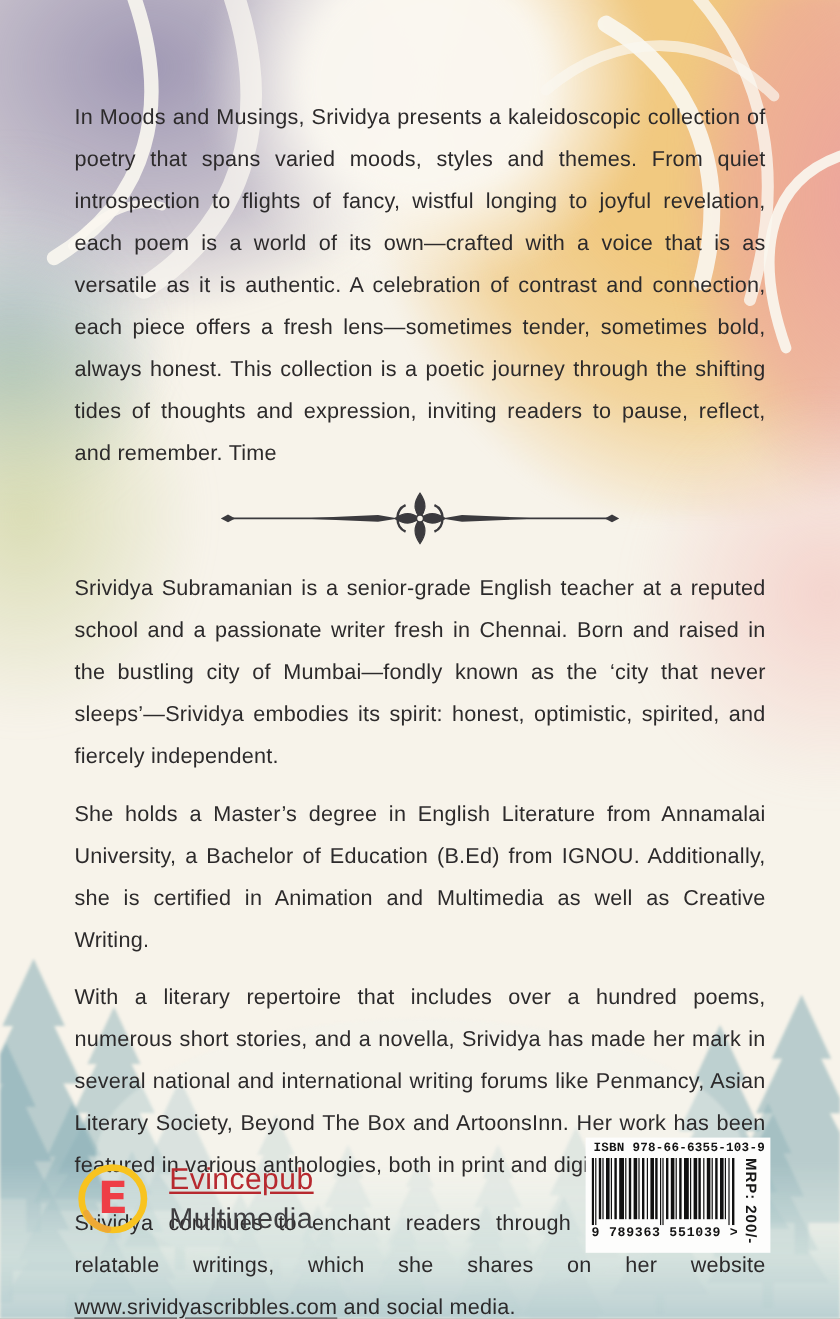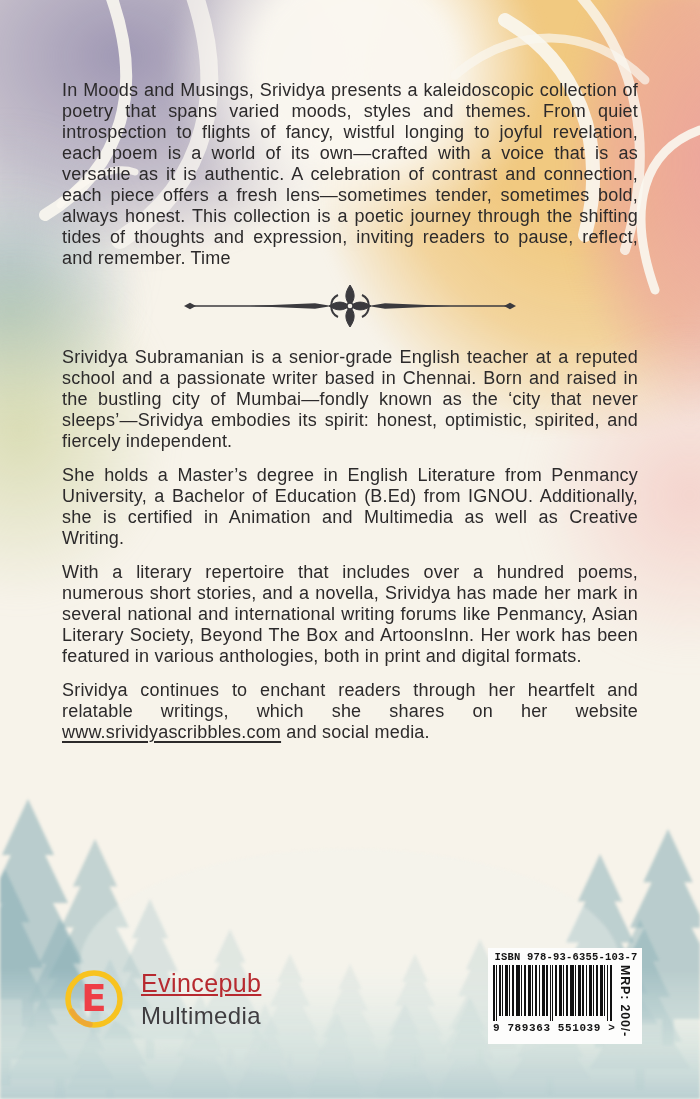--- a/index.html
+++ b/index.html
@@ -33,7 +33,7 @@
   
   .content{position:absolute;top:80px;left:62px;width:576px;z-index:5;}
   .content p{
-    margin:0 0 13px 0;font-size:18px;line-height:21px;letter-spacing:.2px;
+    margin:0 0 13px 0;font-size:18px;line-height:35px;letter-spacing:.2px;
     text-align:justify;color:var(--ink,#2c2a2b);
   }
   .divider-wrap{text-align:center;margin:15px 0 19px 0;}

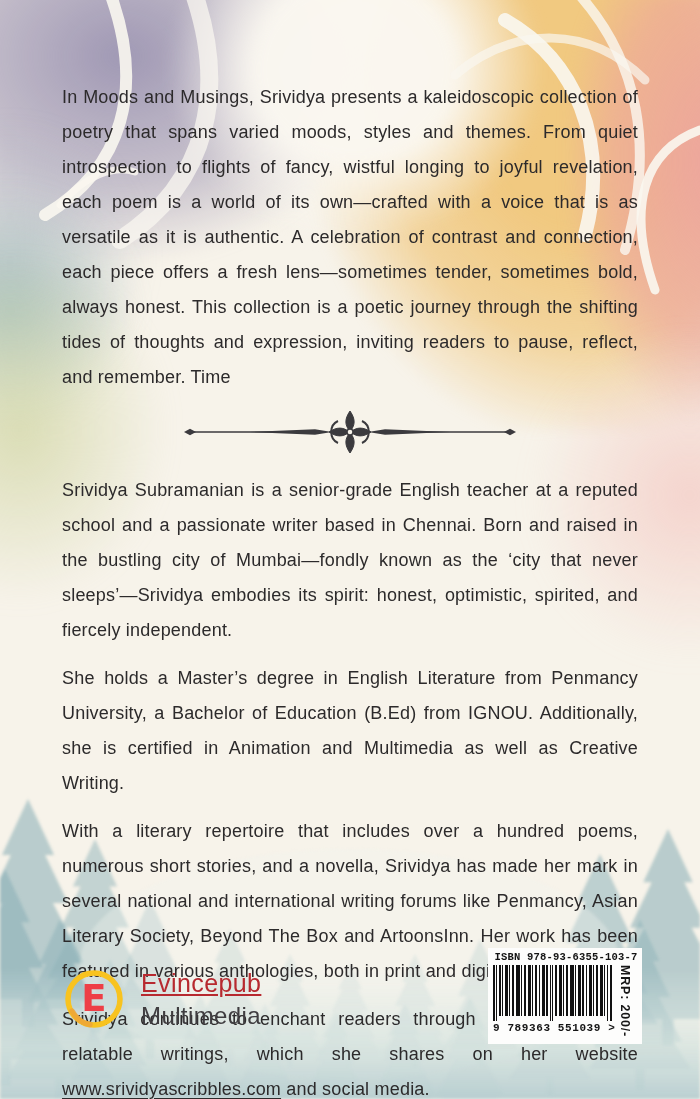--- a/index.html
+++ b/index.html
@@ -161,7 +161,7 @@
       </svg>
     </div>
 
-    <p>Srividya Subramanian is a senior-grade English teacher at a reputed school and a passionate writer based in Chennai. Born and raised in the bustling city of Mumbai—fondly known as the ‘city that never sleeps’—Srividya embodies its spirit: honest, optimistic, spirited, and fiercely independent.</p>
+    <p>Srividya Subramanian is a senior-grade English teacher at a reputed school and a passionate writer fresh in Chennai. Born and raised in the bustling city of Mumbai—fondly known as the ‘city that never sleeps’—Srividya embodies its spirit: honest, optimistic, spirited, and fiercely independent.</p>
     <p>She holds a Master’s degree in English Literature from Penmancy University, a Bachelor of Education (B.Ed) from IGNOU. Additionally, she is certified in Animation and Multimedia as well as Creative Writing.</p>
     <p>With a literary repertoire that includes over a hundred poems, numerous short stories, and a novella, Srividya has made her mark in several national and international writing forums like Penmancy, Asian Literary Society, Beyond The Box and ArtoonsInn. Her work has been featured in various anthologies, both in print and digital formats.</p>
     <p><span>Srividya continues to enchant readers through her heartfelt and relatable writings, which she shares on her website </span><a class="link">www.srividyascribbles.com</a><span> and social media.</span></p>

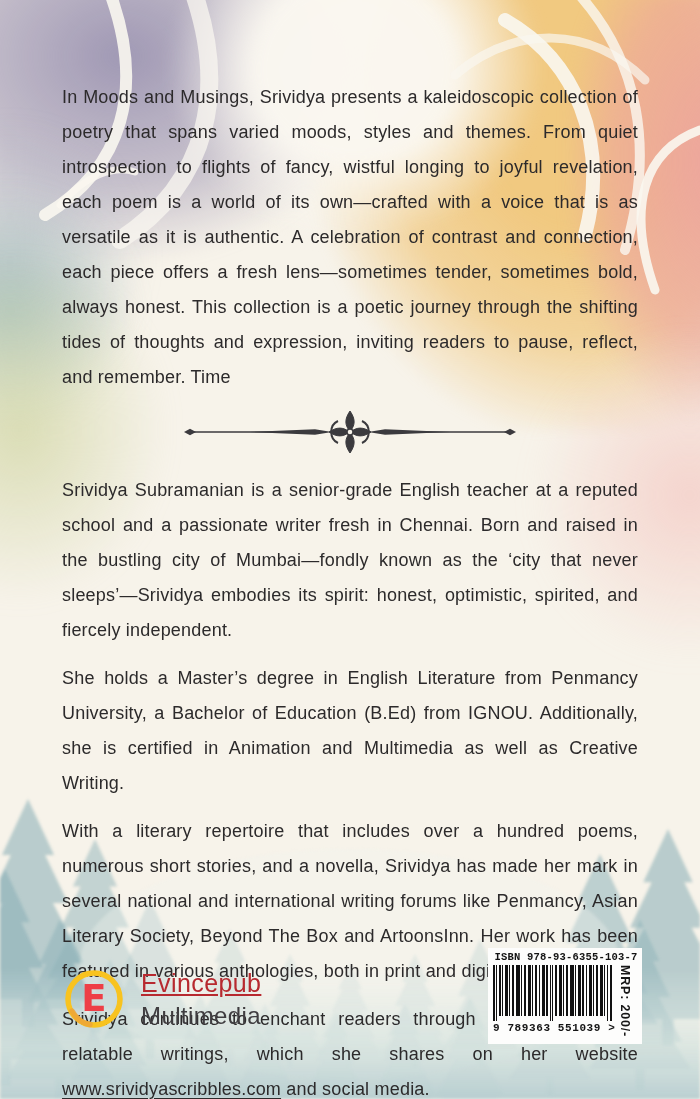--- a/index.html
+++ b/index.html
@@ -162,7 +162,7 @@
     </div>
 
     <p>Srividya Subramanian is a senior-grade English teacher at a reputed school and a passionate writer fresh in Chennai. Born and raised in the bustling city of Mumbai—fondly known as the ‘city that never sleeps’—Srividya embodies its spirit: honest, optimistic, spirited, and fiercely independent.</p>
-    <p>She holds a Master’s degree in English Literature from Penmancy University, a Bachelor of Education (B.Ed) from IGNOU. Additionally, she is certified in Animation and Multimedia as well as Creative Writing.</p>
+    <p>She holds a Master’s degree in English Literature from Annamalai University, a Bachelor of Education (B.Ed) from IGNOU. Additionally, she is certified in Animation and Multimedia as well as Creative Writing.</p>
     <p>With a literary repertoire that includes over a hundred poems, numerous short stories, and a novella, Srividya has made her mark in several national and international writing forums like Penmancy, Asian Literary Society, Beyond The Box and ArtoonsInn. Her work has been featured in various anthologies, both in print and digital formats.</p>
     <p><span>Srividya continues to enchant readers through her heartfelt and relatable writings, which she shares on her website </span><a class="link">www.srividyascribbles.com</a><span> and social media.</span></p>
   </div>

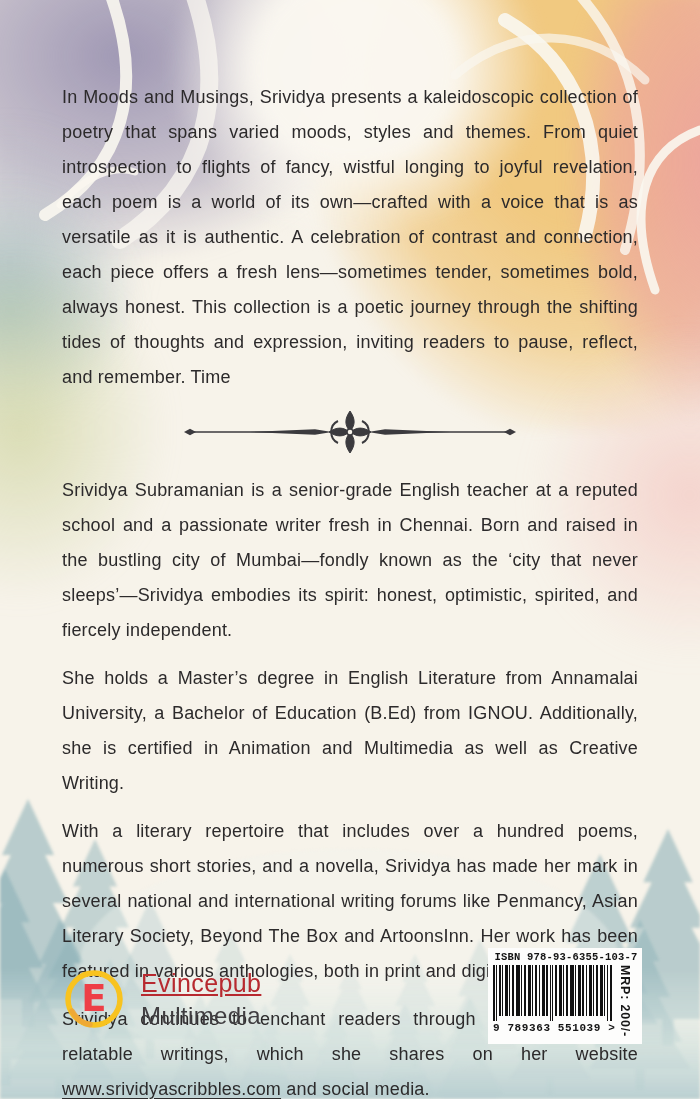--- a/index.html
+++ b/index.html
@@ -182,7 +182,7 @@
   </div>
 
   <div class="barcode-box">
-    <div class="isbn-label">ISBN 978-93-6355-103-7</div>
+    <div class="isbn-label">ISBN 978-66-6355-103-9</div>
     <div class="bc-row">
       <div class="bc-left">
         <svg width="120" height="56" viewBox="0 0 120 56">

